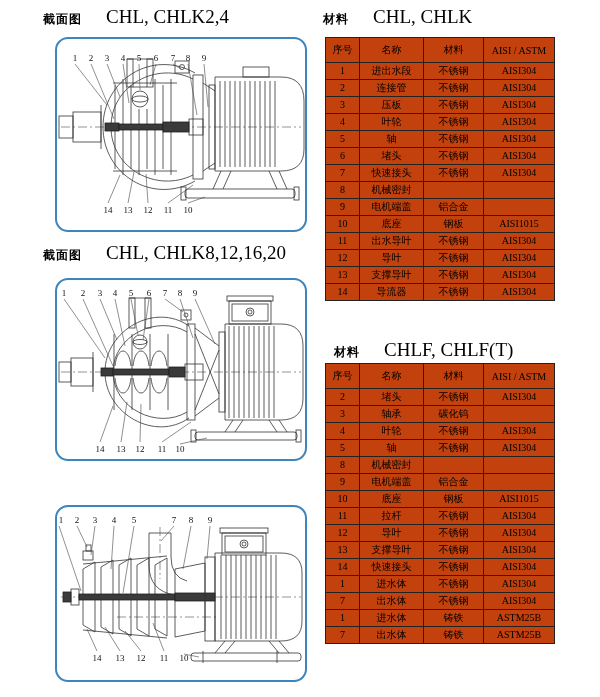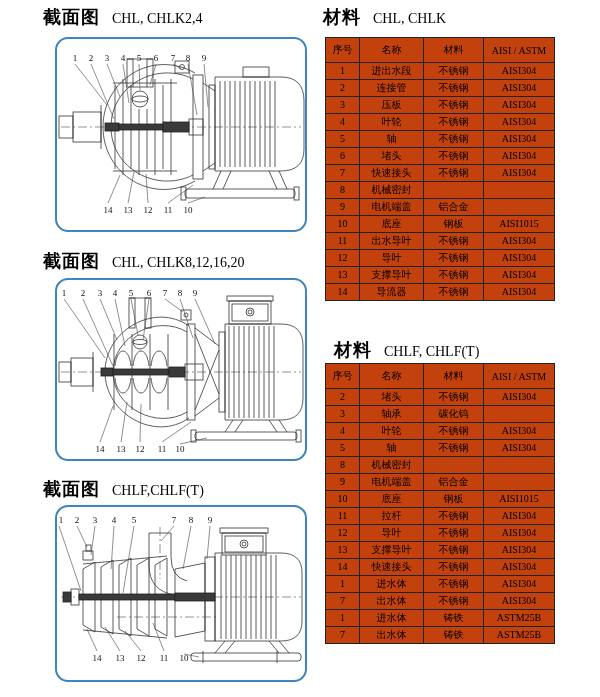--- a/index.html
+++ b/index.html
@@ -7,7 +7,7 @@
         font-family:"Liberation Serif",serif;color:#000;}
   
   .sec-title{position:absolute;white-space:nowrap;line-height:18px;}
-  .sec-title .zh{font-family:"Liberation Sans","DejaVu Sans",sans-serif;font-weight:bold;font-size:18px;letter-spacing:1px;text-align:right;}
+  .sec-title .zh{font-family:"Liberation Sans","DejaVu Sans",sans-serif;font-weight:bold;font-size:12px;letter-spacing:1px;text-align:right;}
   .sec-title .model{font-family:"Liberation Serif",serif;font-size:14px;margin-left:12px;}
   
   .dbox{position:absolute;left:55px;width:248px;border:2px solid #3d85bc;border-radius:13px;background:#fff;box-sizing:content-box;}

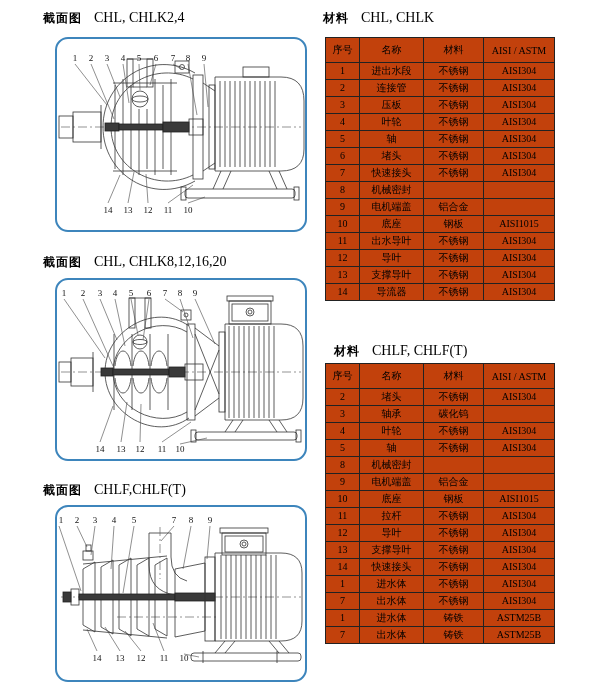--- a/index.html
+++ b/index.html
@@ -8,7 +8,7 @@
   
   .sec-title{position:absolute;white-space:nowrap;line-height:18px;}
   .sec-title .zh{font-family:"Liberation Sans","DejaVu Sans",sans-serif;font-weight:bold;font-size:12px;letter-spacing:1px;text-align:right;}
-  .sec-title .model{font-family:"Liberation Serif",serif;font-size:14px;margin-left:12px;}
+  .sec-title .model{font-family:"Liberation Serif",serif;font-size:19px;margin-left:24px;}
   
   .dbox{position:absolute;left:55px;width:248px;border:2px solid #3d85bc;border-radius:13px;background:#fff;box-sizing:content-box;}
   .dbox svg{display:block;}

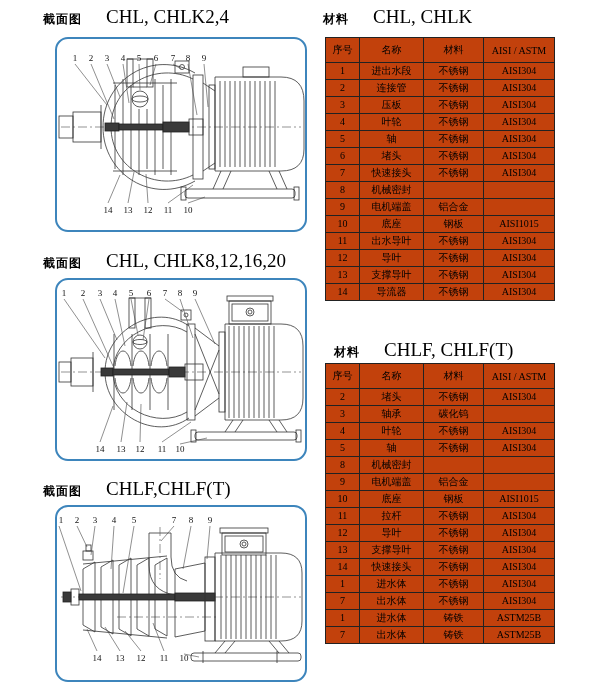--- a/index.html
+++ b/index.html
@@ -140,7 +140,7 @@
     </svg>
   </div>
 
-  <div class="sec-title" style="left:43px;top:252px;">
+  <div class="sec-title" style="left:43px;top:244px;">
     <span class="zh">截面图</span><span class="model">CHL, CHLK8,12,16,20</span>
   </div>
   <div class="dbox" style="top:278px;height:179px;">

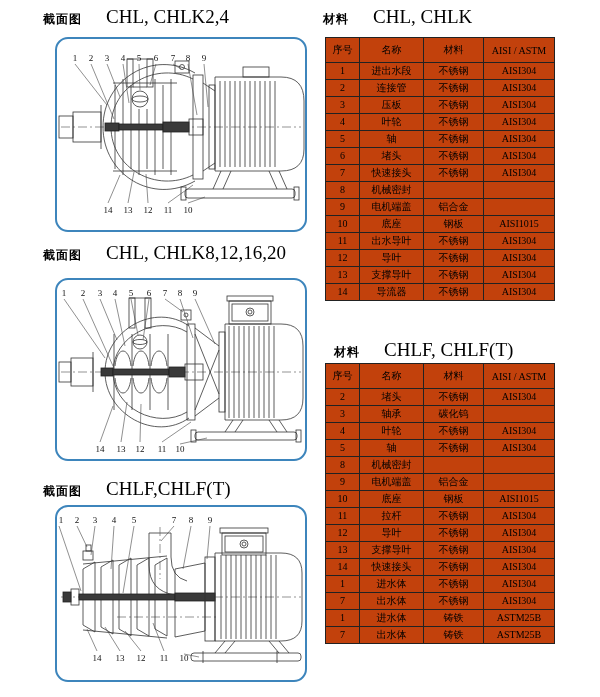--- a/index.html
+++ b/index.html
@@ -253,9 +253,6 @@
     </svg>
   </div>
 
-  <div class="sec-title" style="left:43px;top:480px;">
-    <span class="zh">截面图</span><span class="model">CHLF,CHLF(T)</span>
-  </div>
   <div class="dbox" style="top:505px;height:173px;">
     <svg viewBox="0 0 248 173" width="248" height="173">
       <defs>

